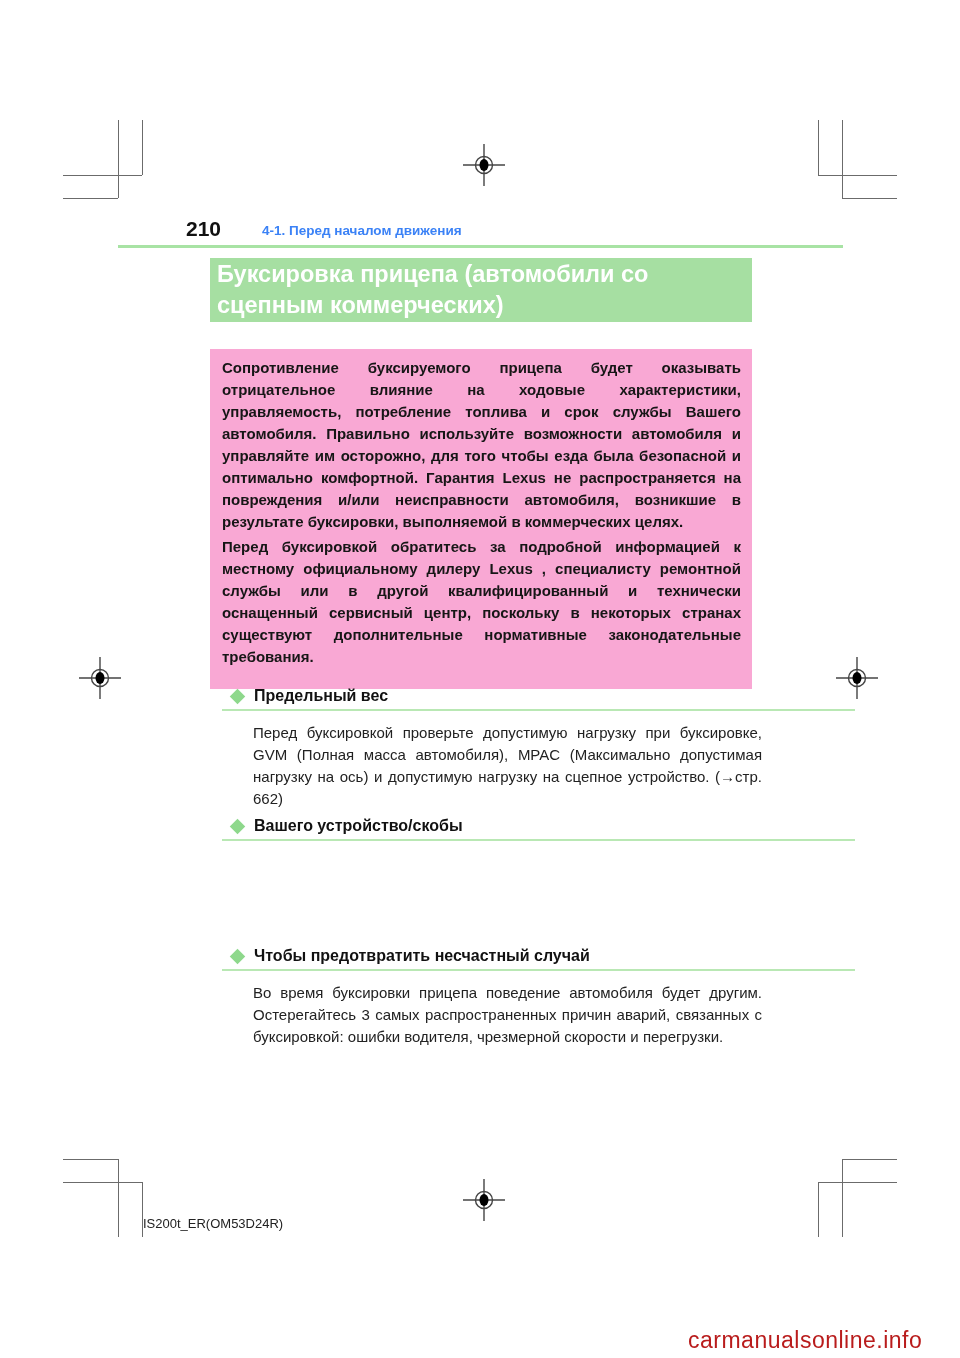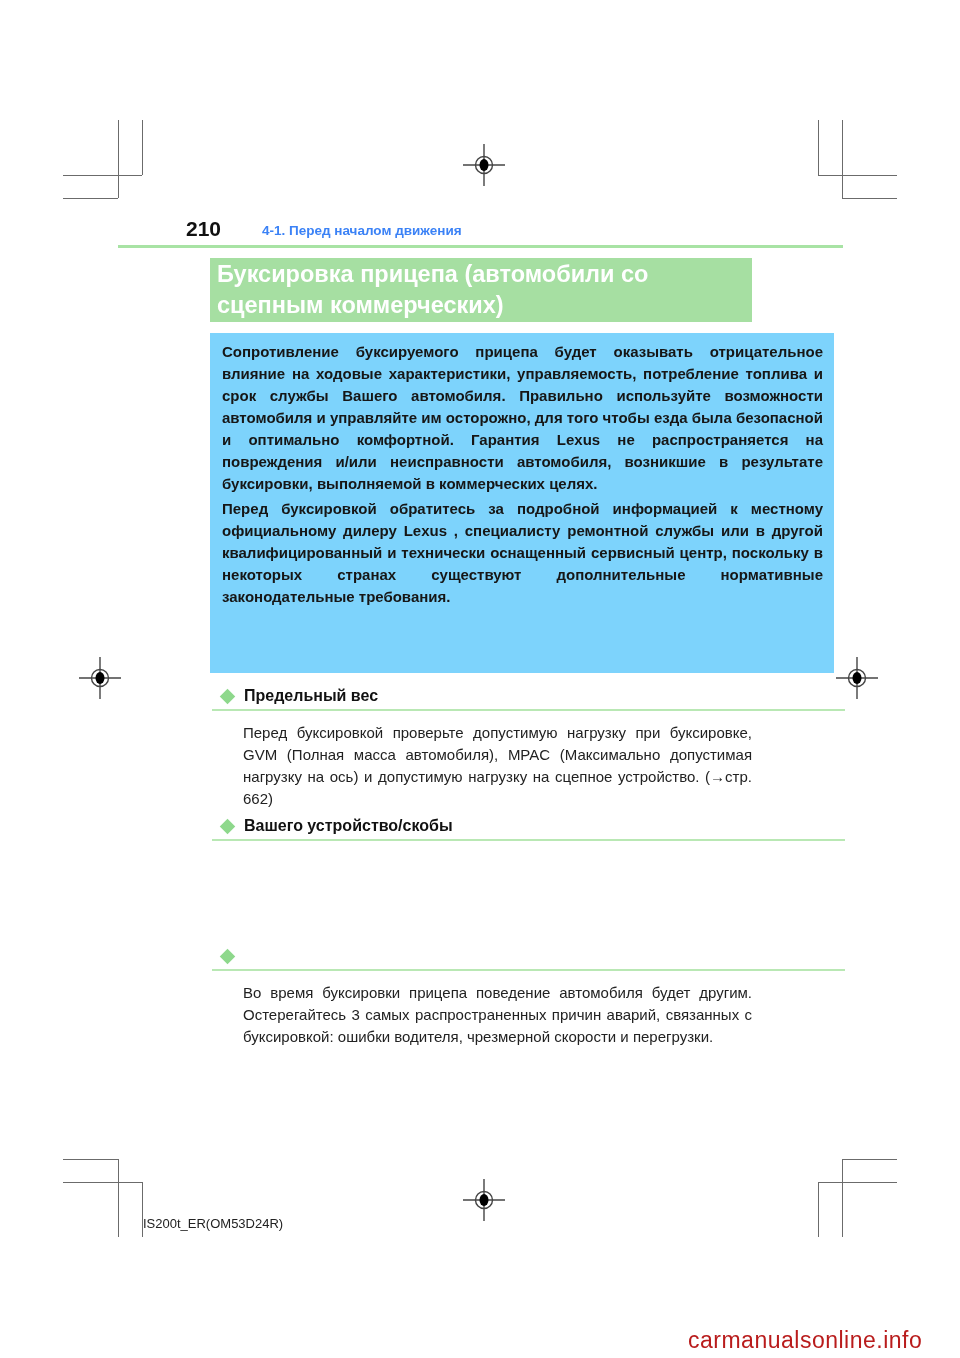--- a/index.html
+++ b/index.html
@@ -37,9 +37,9 @@
   }
   
   .notice-box{
-    position:absolute;left:210px;top:333px;width:624px;min-height:340px;
+    position:absolute;left:210px;top:349px;width:542px;min-height:340px;
     box-sizing:border-box;padding:8px 11px 8px 12px;
-    background:#7dd3fc;
+    background:#f9a8d4;
   }
   .notice-box p{
     margin:0;font-size:15px;line-height:22px;font-weight:bold;

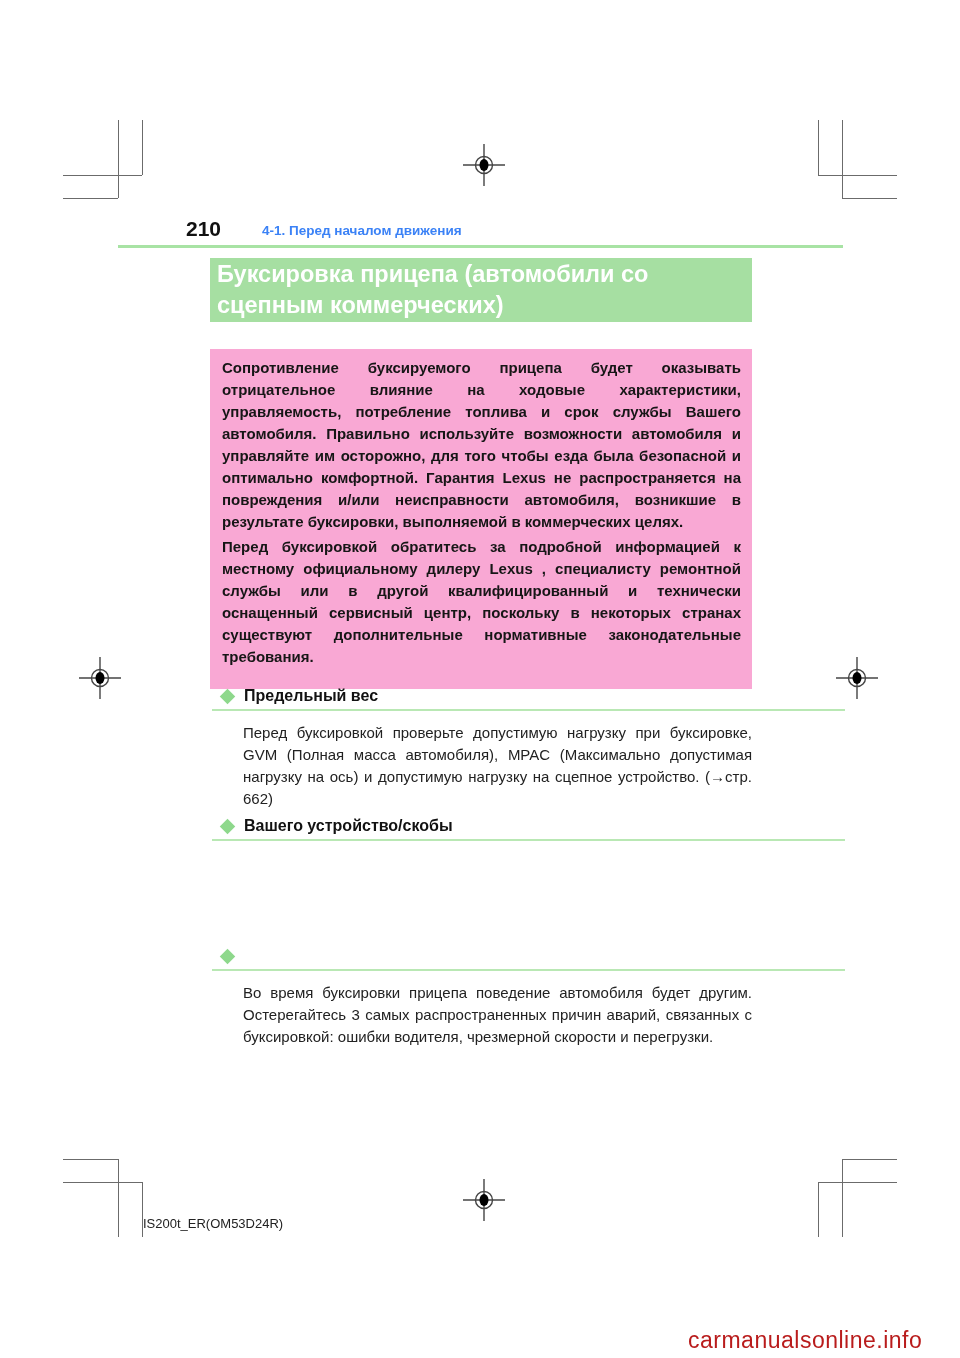--- a/index.html
+++ b/index.html
@@ -47,7 +47,7 @@
   }
   .notice-box p + p{margin-top:3px;}
   
-  .section{position:absolute;left:210px;width:542px;}
+  .section{position:absolute;left:220px;width:542px;}
   .section-head{display:flex;align-items:center;padding-left:12px;height:20px;}
   .diamond{
     display:inline-block;width:11px;height:11px;

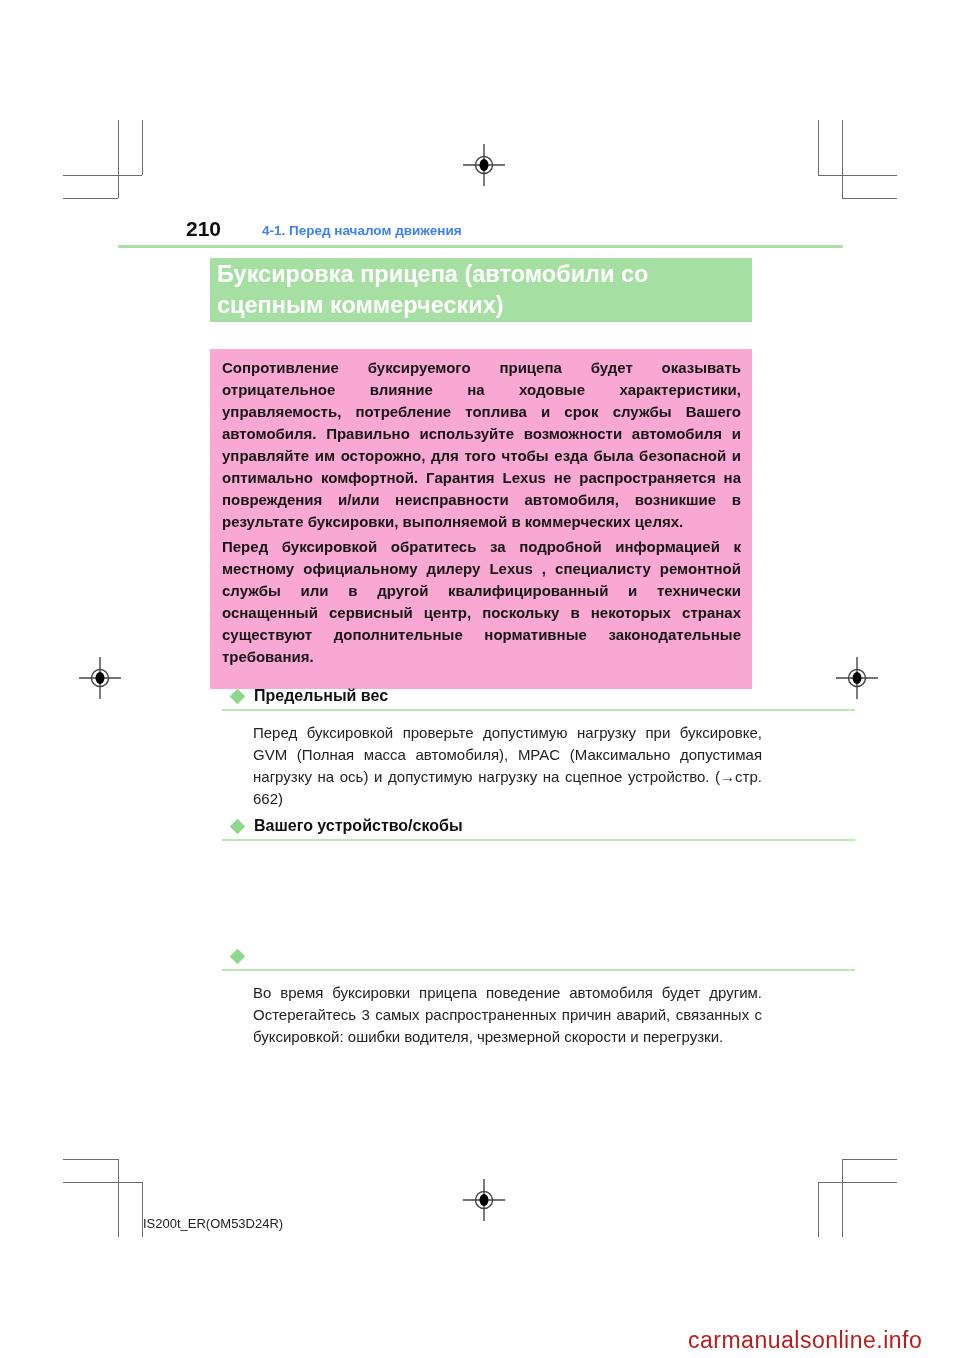--- a/index.html
+++ b/index.html
@@ -152,6 +152,7 @@
   <div class="section s3">
     <div class="section-head">
       <span class="diamond"></span>
+      <span class="section-title">Чтобы предотвратить несчастный случай</span>
     </div>
     <div class="section-rule"></div>
     <p class="section-body">Во время буксировки прицепа поведение автомобиля будет другим. Остерегайтесь 3 самых распространенных причин аварий, связанных с буксировкой: ошибки водителя, чрезмерной скорости и перегрузки.</p>

